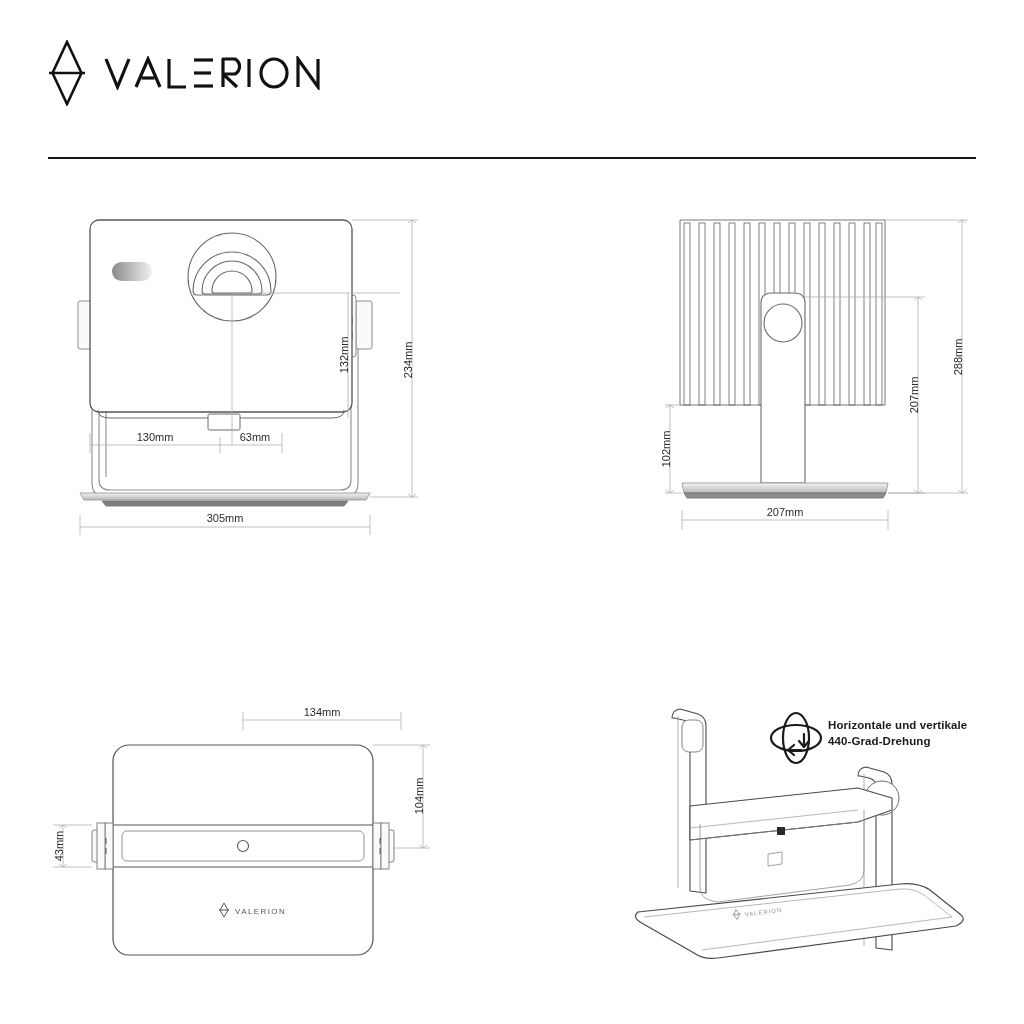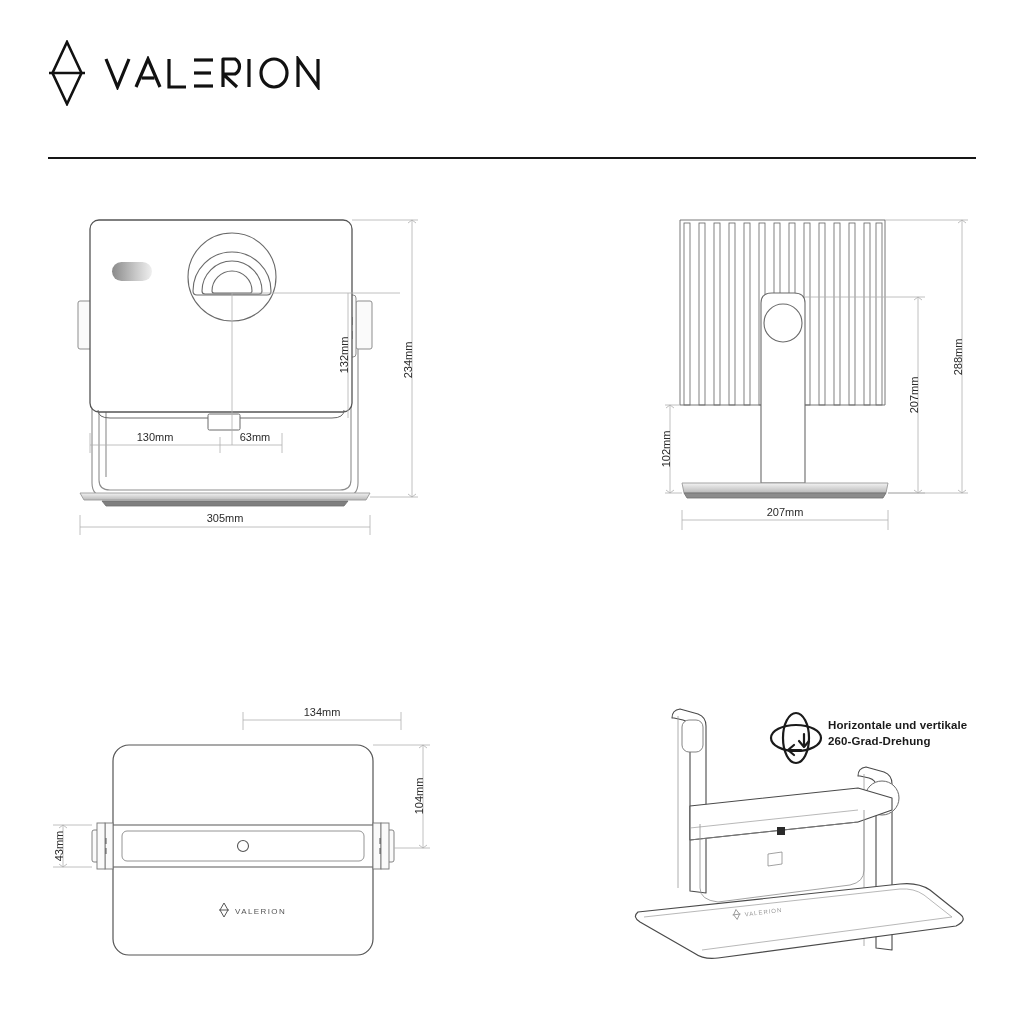--- a/index.html
+++ b/index.html
@@ -353,7 +353,7 @@
   </div>
 
   <div class="rot-note">Horizontale und vertikale
-260-Grad-Drehung</div>
+440-Grad-Drehung</div>
 
 </div>
 

